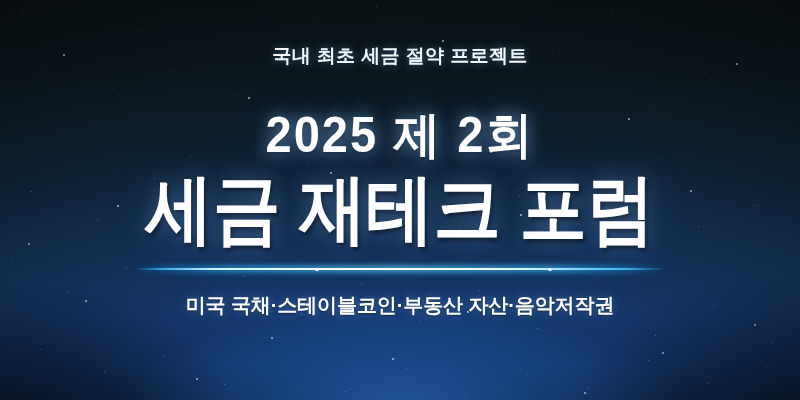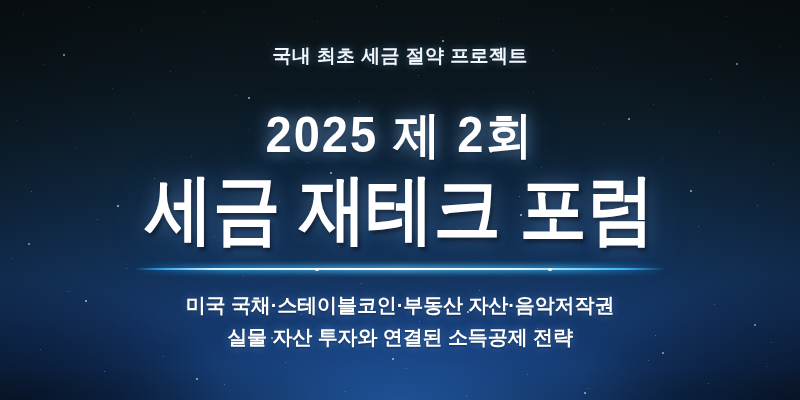--- a/index.html
+++ b/index.html
@@ -153,7 +153,6 @@
     display: flex;
     flex-direction: column;
     align-items: center;
-    text-align: center;
   }
 
   .tagline {

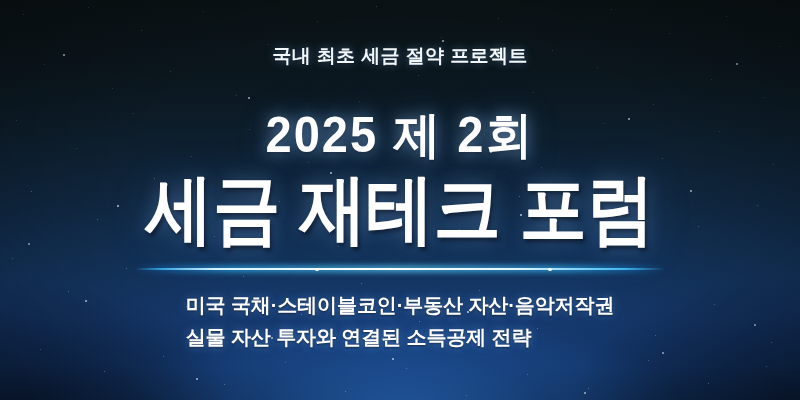--- a/index.html
+++ b/index.html
@@ -295,7 +295,6 @@
 
     <div class="subtitle">
       <span class="subtitle-line">미국 국채·스테이블코인·부동산 자산·음악저작권</span>
-      <span class="subtitle-line">실물 자산 투자와 연결된 소득공제 전략</span>
     </div>
 
   </div>

